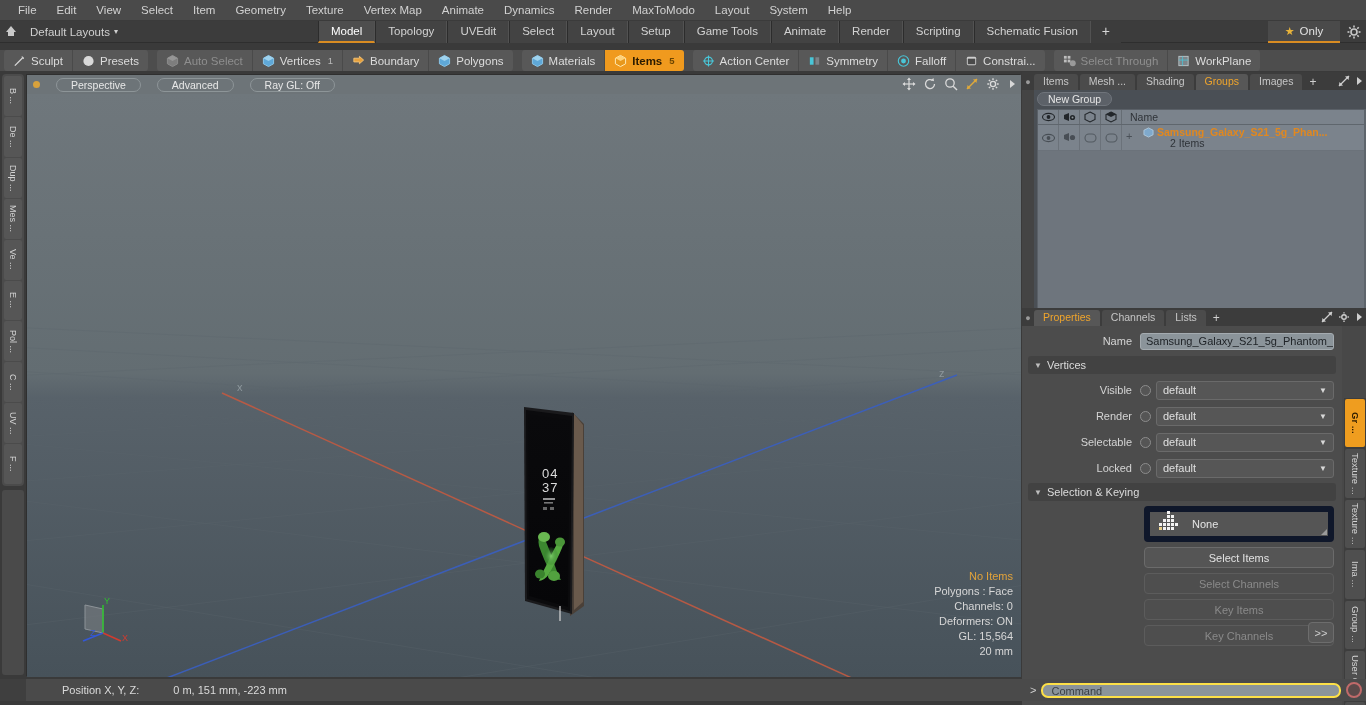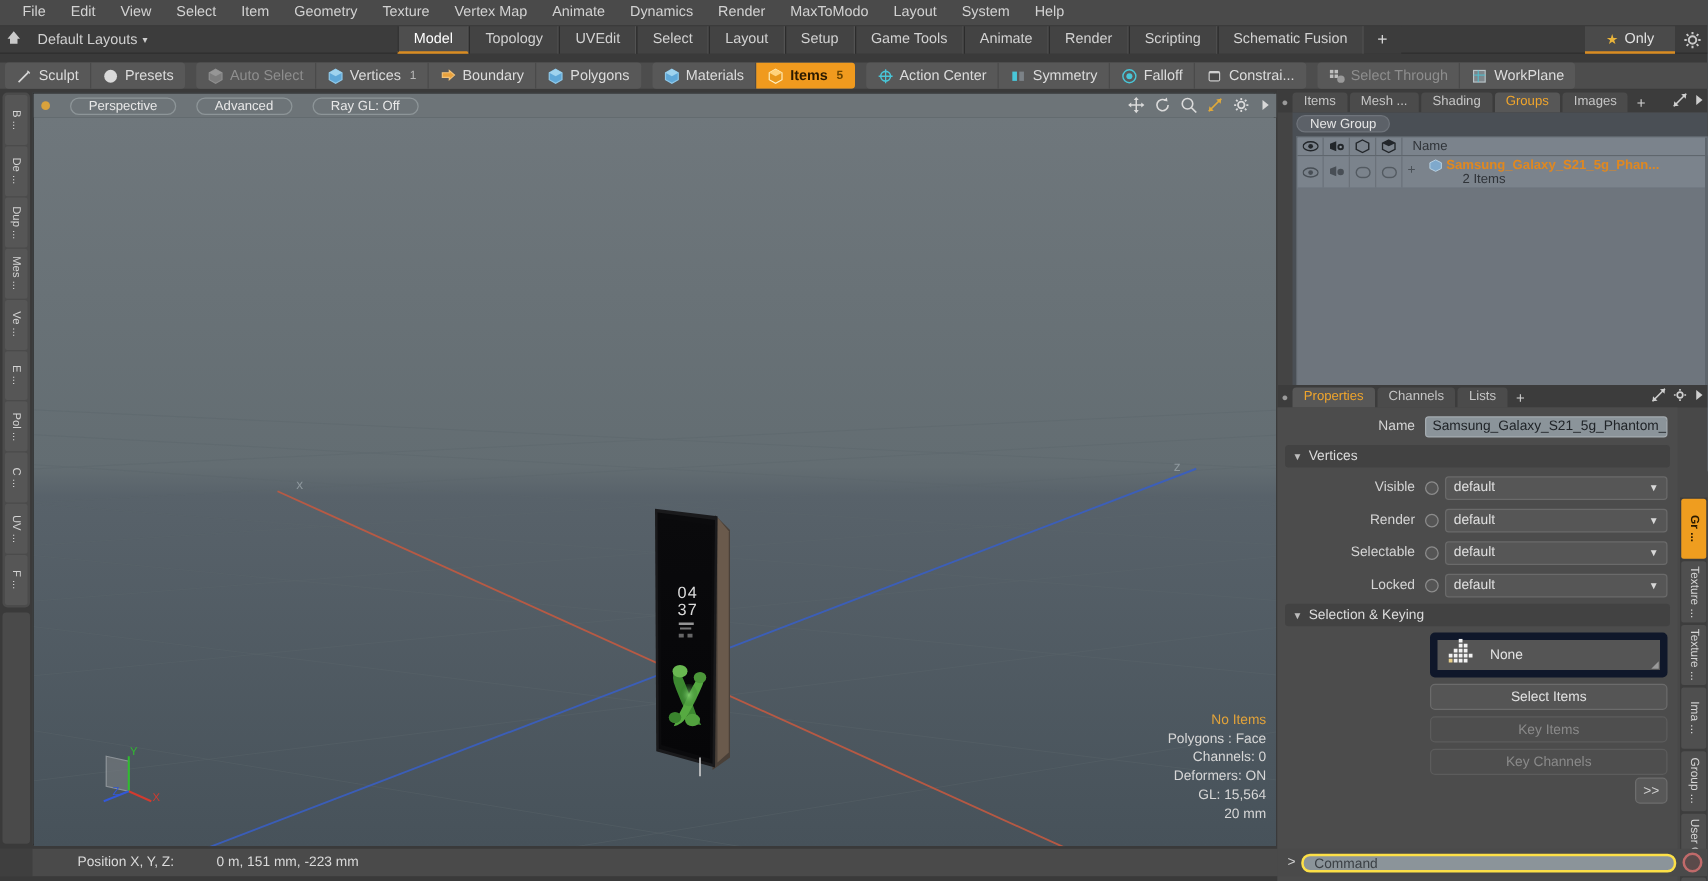--- a/index.html
+++ b/index.html
@@ -800,6 +800,7 @@
         </div>
 
         <div class="btn-wide">Select Items</div>
+        <div class="btn-wide disabled">Select Channels</div>
         <div class="btn-wide disabled">Key Items</div>
         <div class="btn-wide disabled">Key Channels</div>
 

